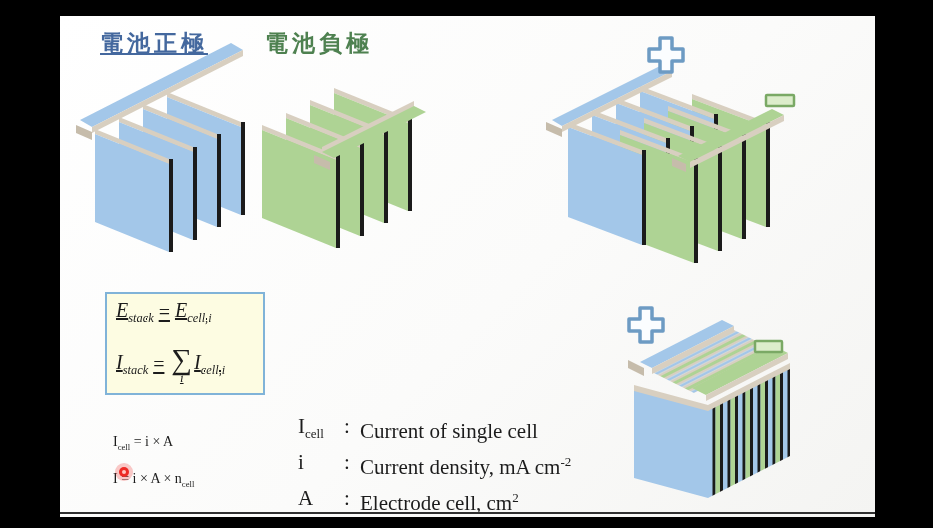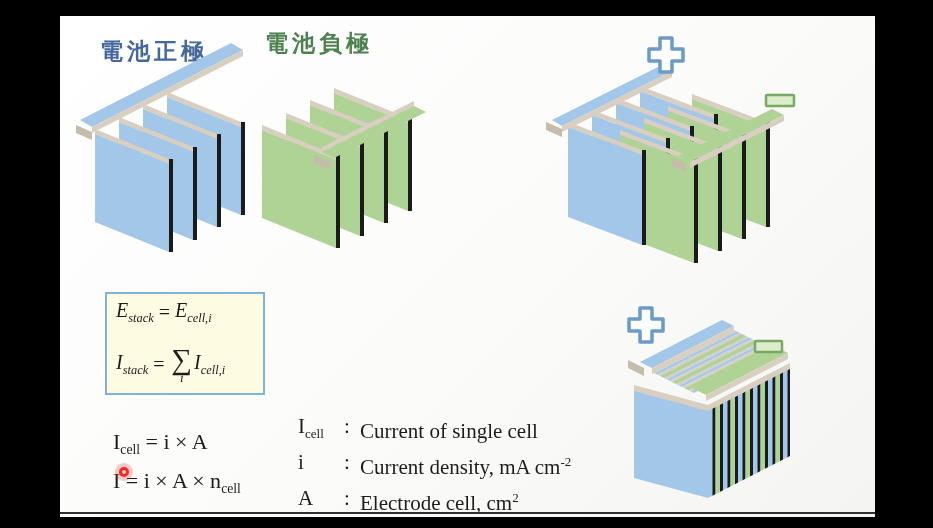--- a/index.html
+++ b/index.html
@@ -34,7 +34,7 @@
 <div class="frame">
   <div class="slide">
 
-    <div class="cjk-label" style="left:40px;top:20px;color:var(--label_blue);">電池正極</div>
+    <div class="cjk-label" style="left:40px;top:12px;color:var(--label_blue);text-decoration:underline;">電池正極</div>
 
     <div class="cjk-label" style="left:197px;top:12px;color:var(--label_green);margin-left:8px;">電池負極</div>
 

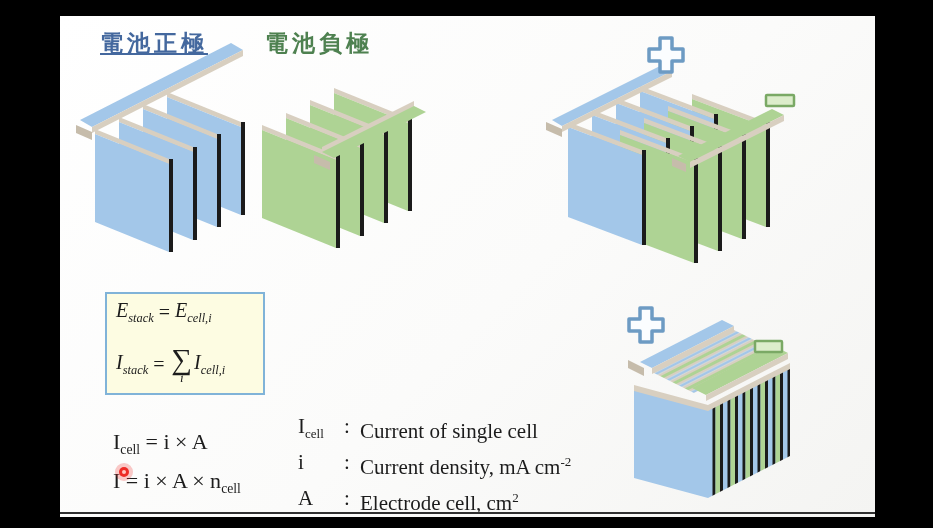--- a/index.html
+++ b/index.html
@@ -12,7 +12,7 @@
           background:var(--eqbox_bg);border:2px solid var(--eqbox_border);
           padding:5px 9px;color:var(--text_dark);}
   .math{font-style:italic;}
-  .eq-line{font-size:20px;display:flex;align-items:center;white-space:nowrap;}
+  .eq-line{font-size:20px;display:flex;align-items:center;white-space:nowrap;text-decoration:underline;}
   .eq-line + .eq-line{margin-top:20px;}
   sub{font-size:62%;}
   sup{font-size:62%;}

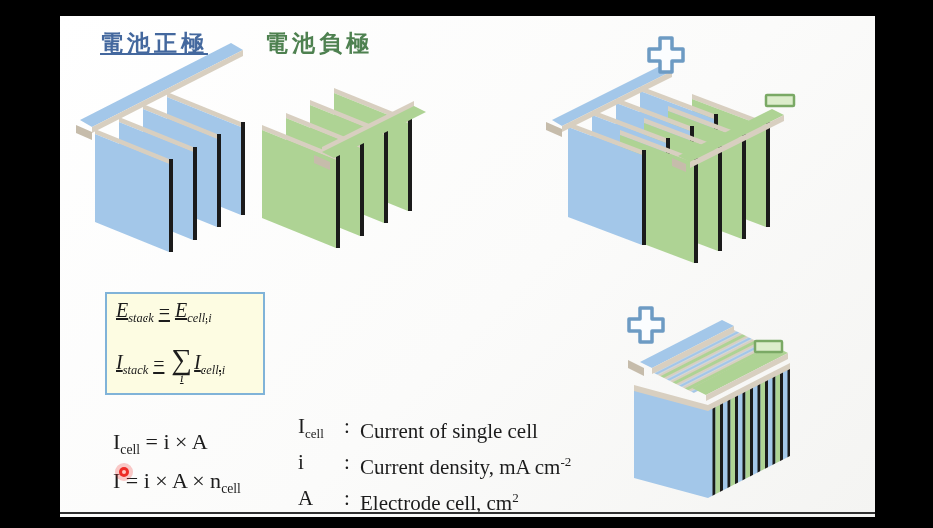--- a/index.html
+++ b/index.html
@@ -19,7 +19,7 @@
   .sigma-wrap{display:inline-flex;flex-direction:column;align-items:center;line-height:.9;margin:0 2px;}
   .sigma{font-size:29px;font-style:normal;}
   .sigma-sub{font-size:13px;font-style:italic;}
-  .formulas{position:absolute;left:53px;top:410px;font-size:22px;color:var(--text_dark);
+  .formulas{position:absolute;left:53px;top:410px;font-size:14px;color:var(--text_dark);
             line-height:31px;white-space:nowrap;}
   .defs{position:absolute;left:226px;top:396px;font-size:21px;color:var(--text_dark);white-space:nowrap;margin-left:12px;}
   .def-row{display:flex;line-height:28px;}

